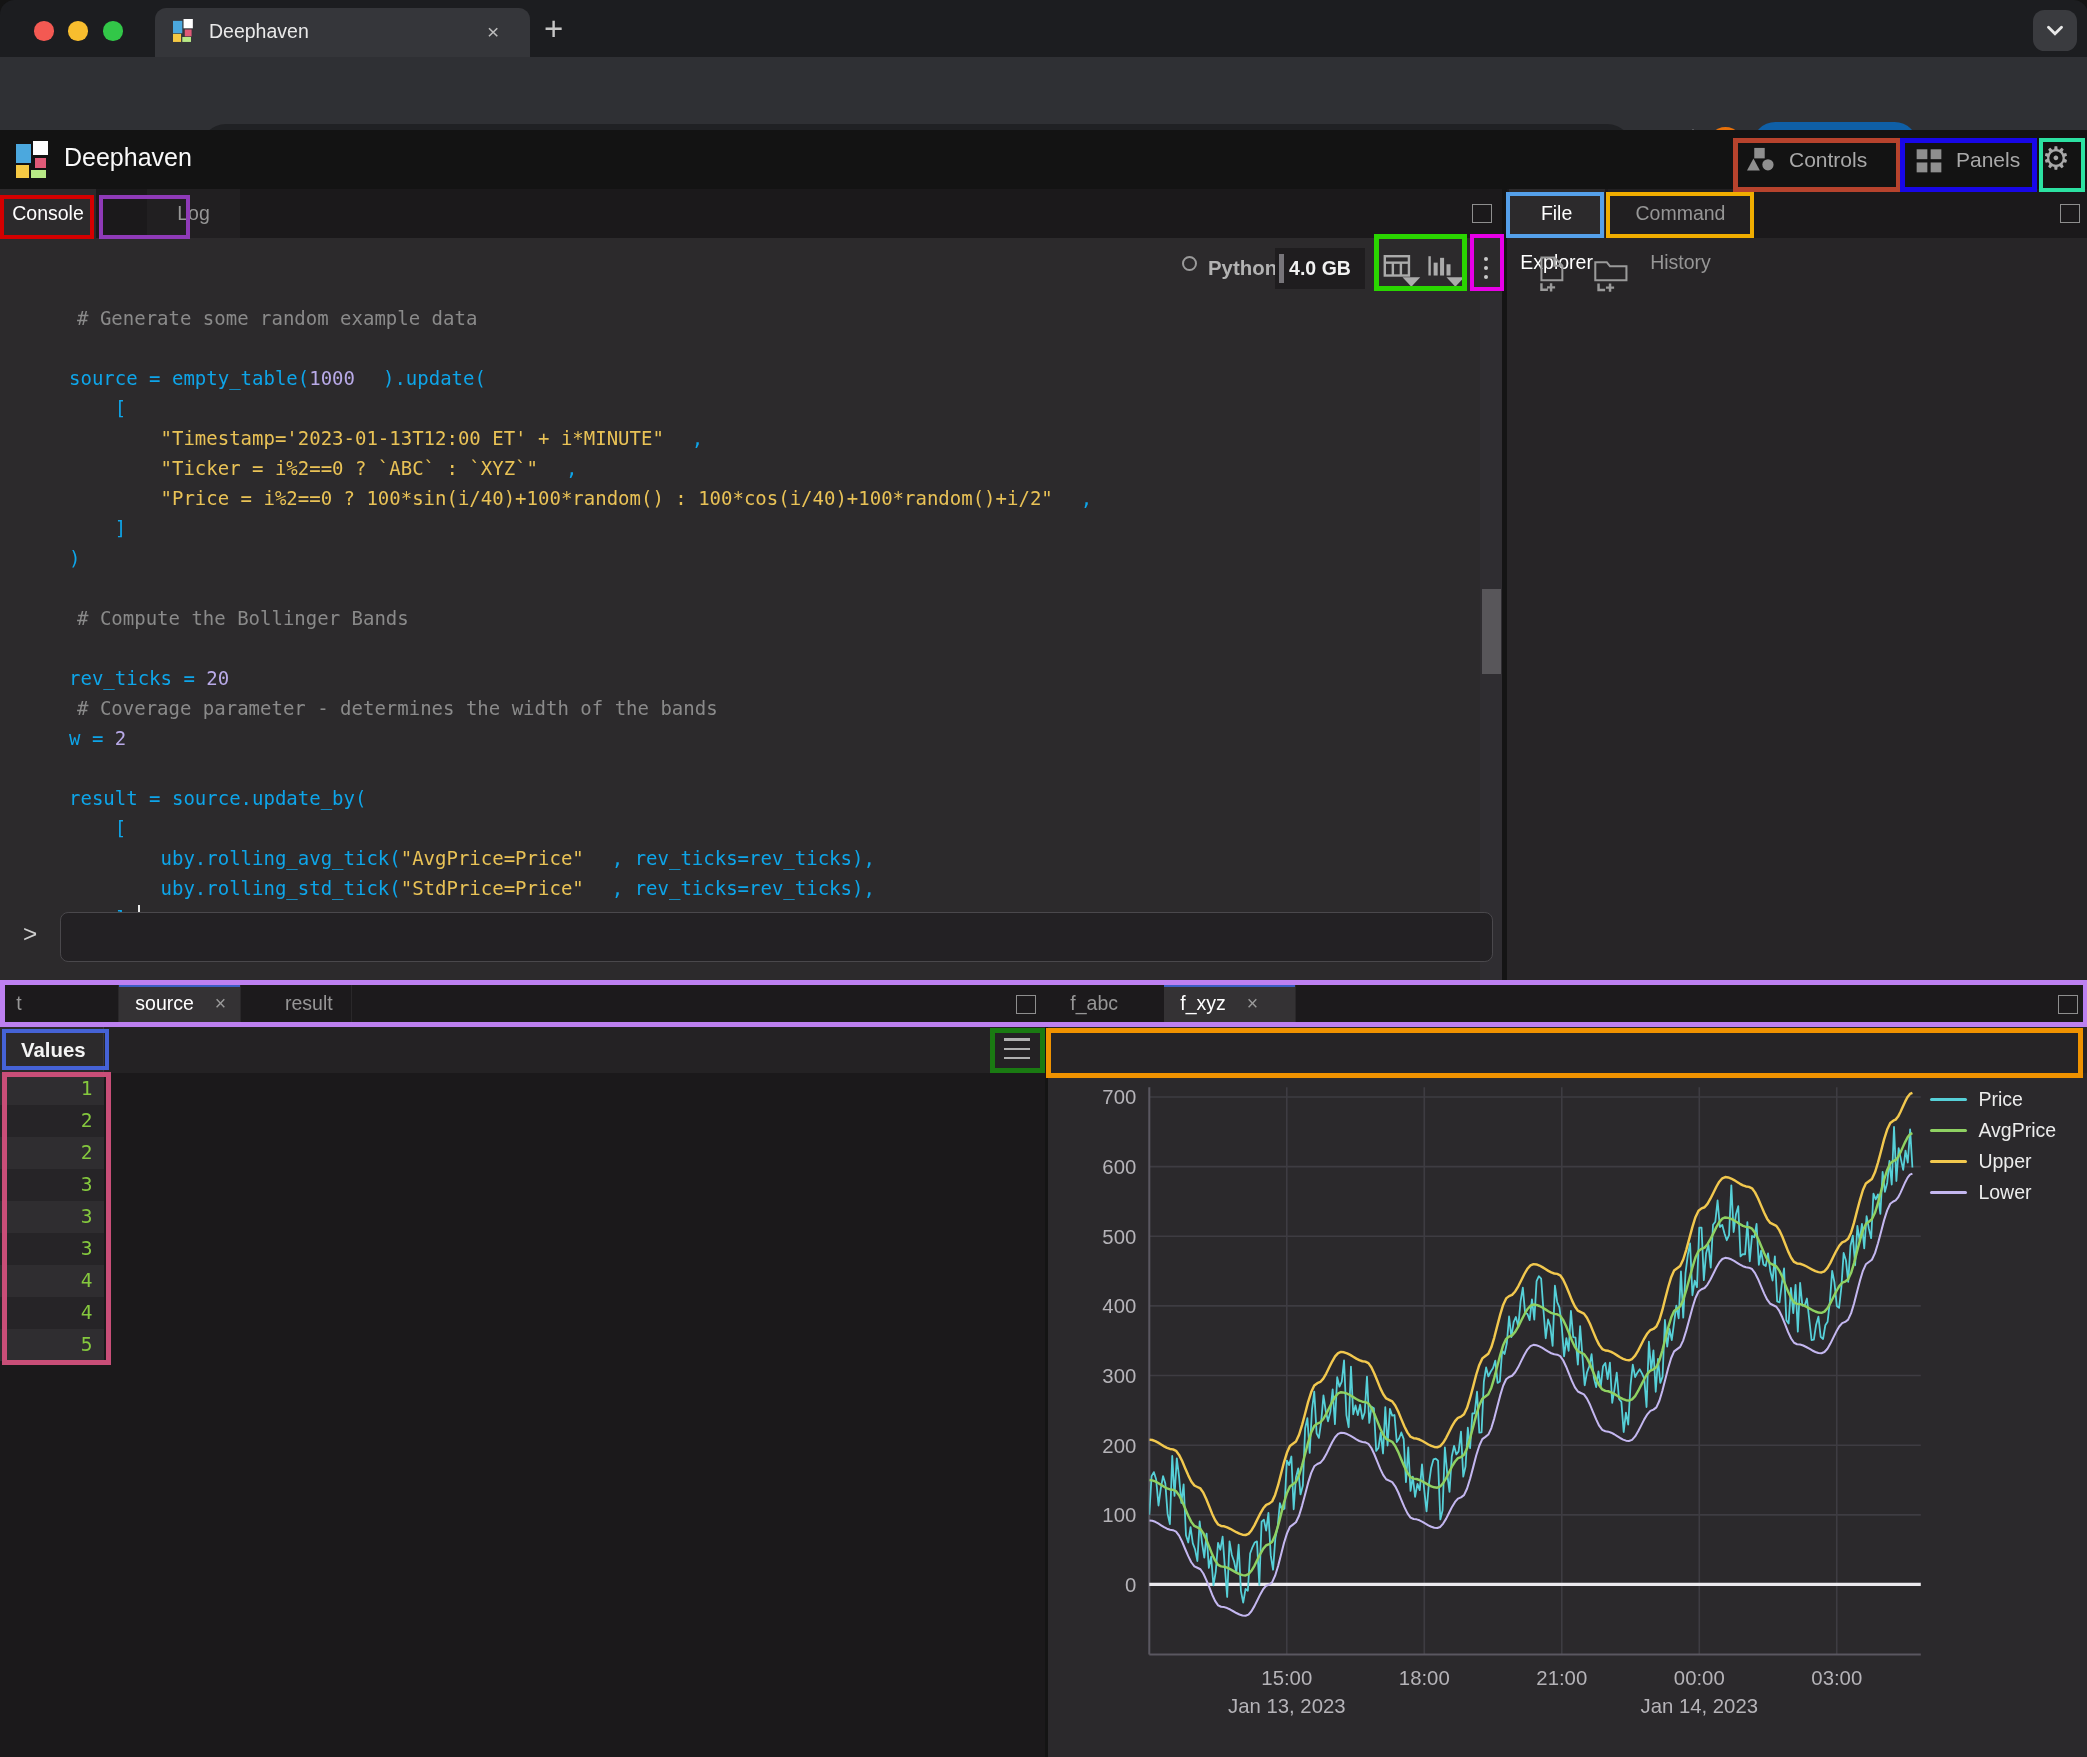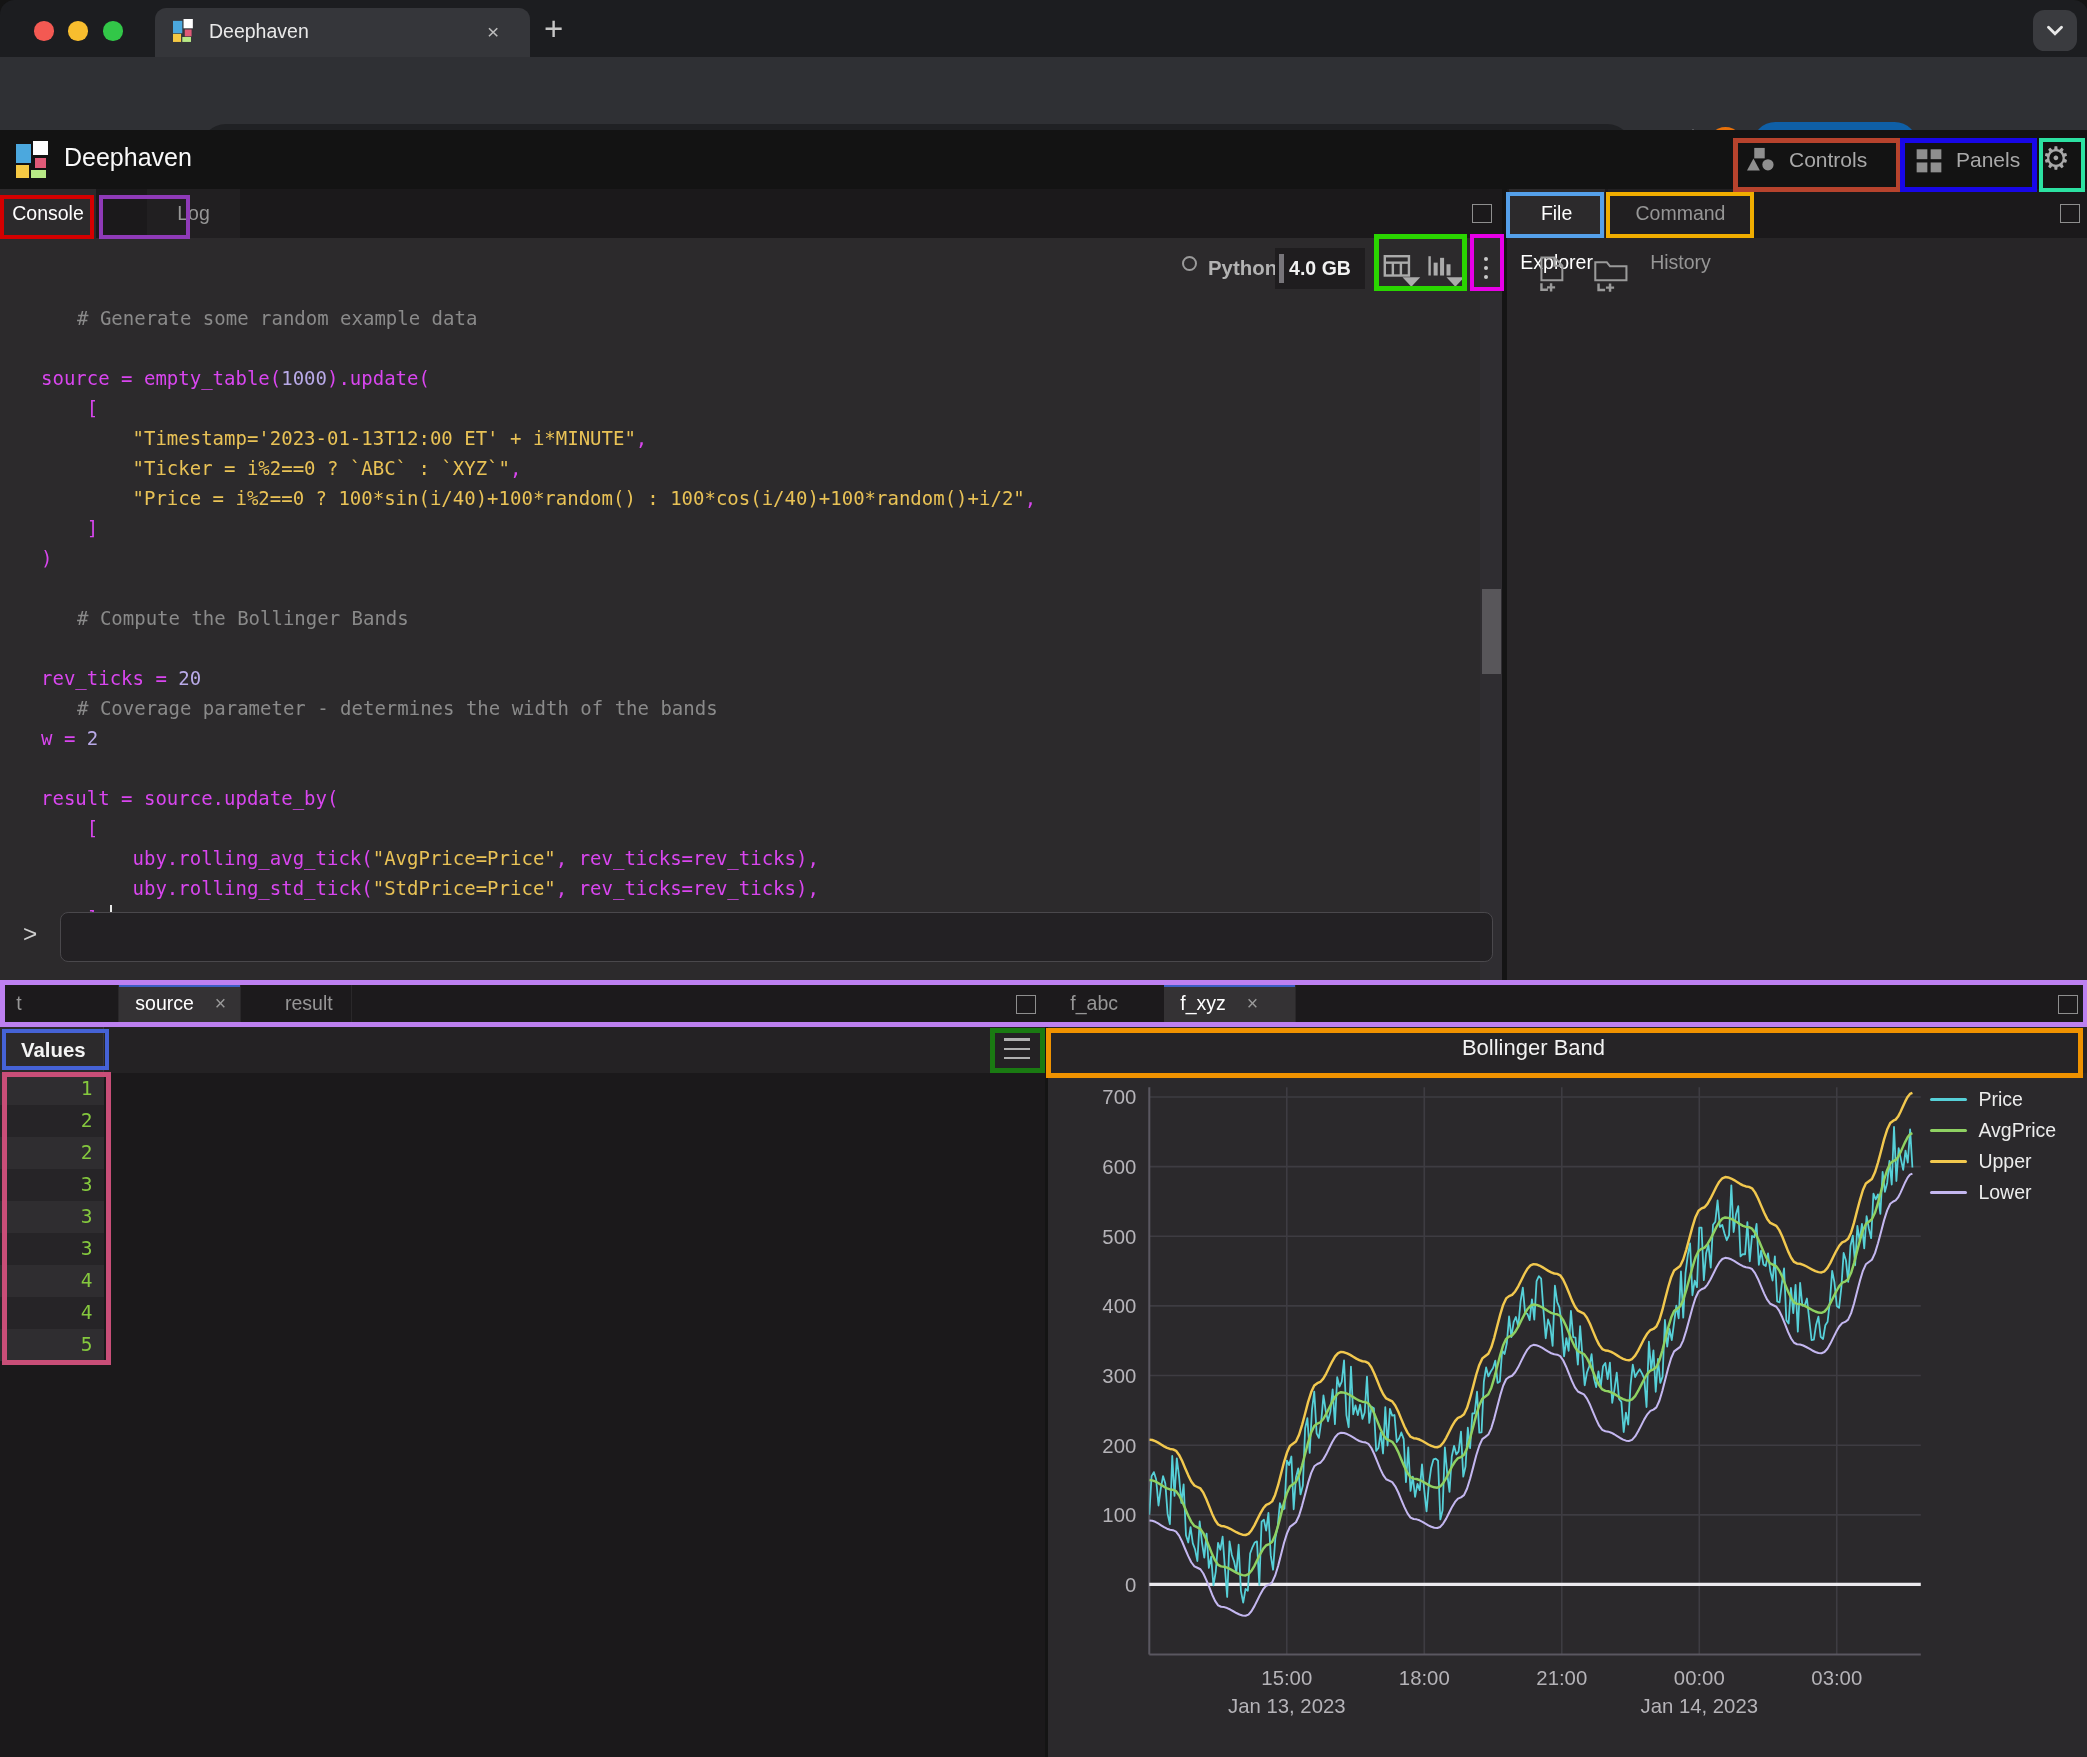--- a/index.html
+++ b/index.html
@@ -55,7 +55,7 @@
   #pydot{left:1182px;top:67px;width:11.4px;height:11.4px;border:2.4px solid #9a9a9a;border-radius:50%;}
   #code{left:41px;top:114px;width:1433px;height:612px;overflow:hidden;
         font-family:"DejaVu Sans Mono","Liberation Mono",monospace;font-size:19px;line-height:30px;white-space:pre;}
-  #code .c{color:#8a8a8a;margin-left:36px;} #code .p{color:#d946ef;} #code .s{color:#e9c256;} #code .n{color:#b9aae8;}
+  #code .c{color:#8a8a8a;margin-left:36px;} #code .p{color:#0ea5e9;margin-left:28px;} #code .s{color:#e9c256;} #code .n{color:#b9aae8;}
   #code .cursor{display:inline-block;width:2.4px;height:23px;background:#e8e8e8;vertical-align:-3.3px;}
   #scrolltrack{left:1480px;top:104px;width:22px;height:702px;background:#2f2d31;}
   #scrollthumb{left:1.6px;top:296px;width:19px;height:85px;background:#58565a;}

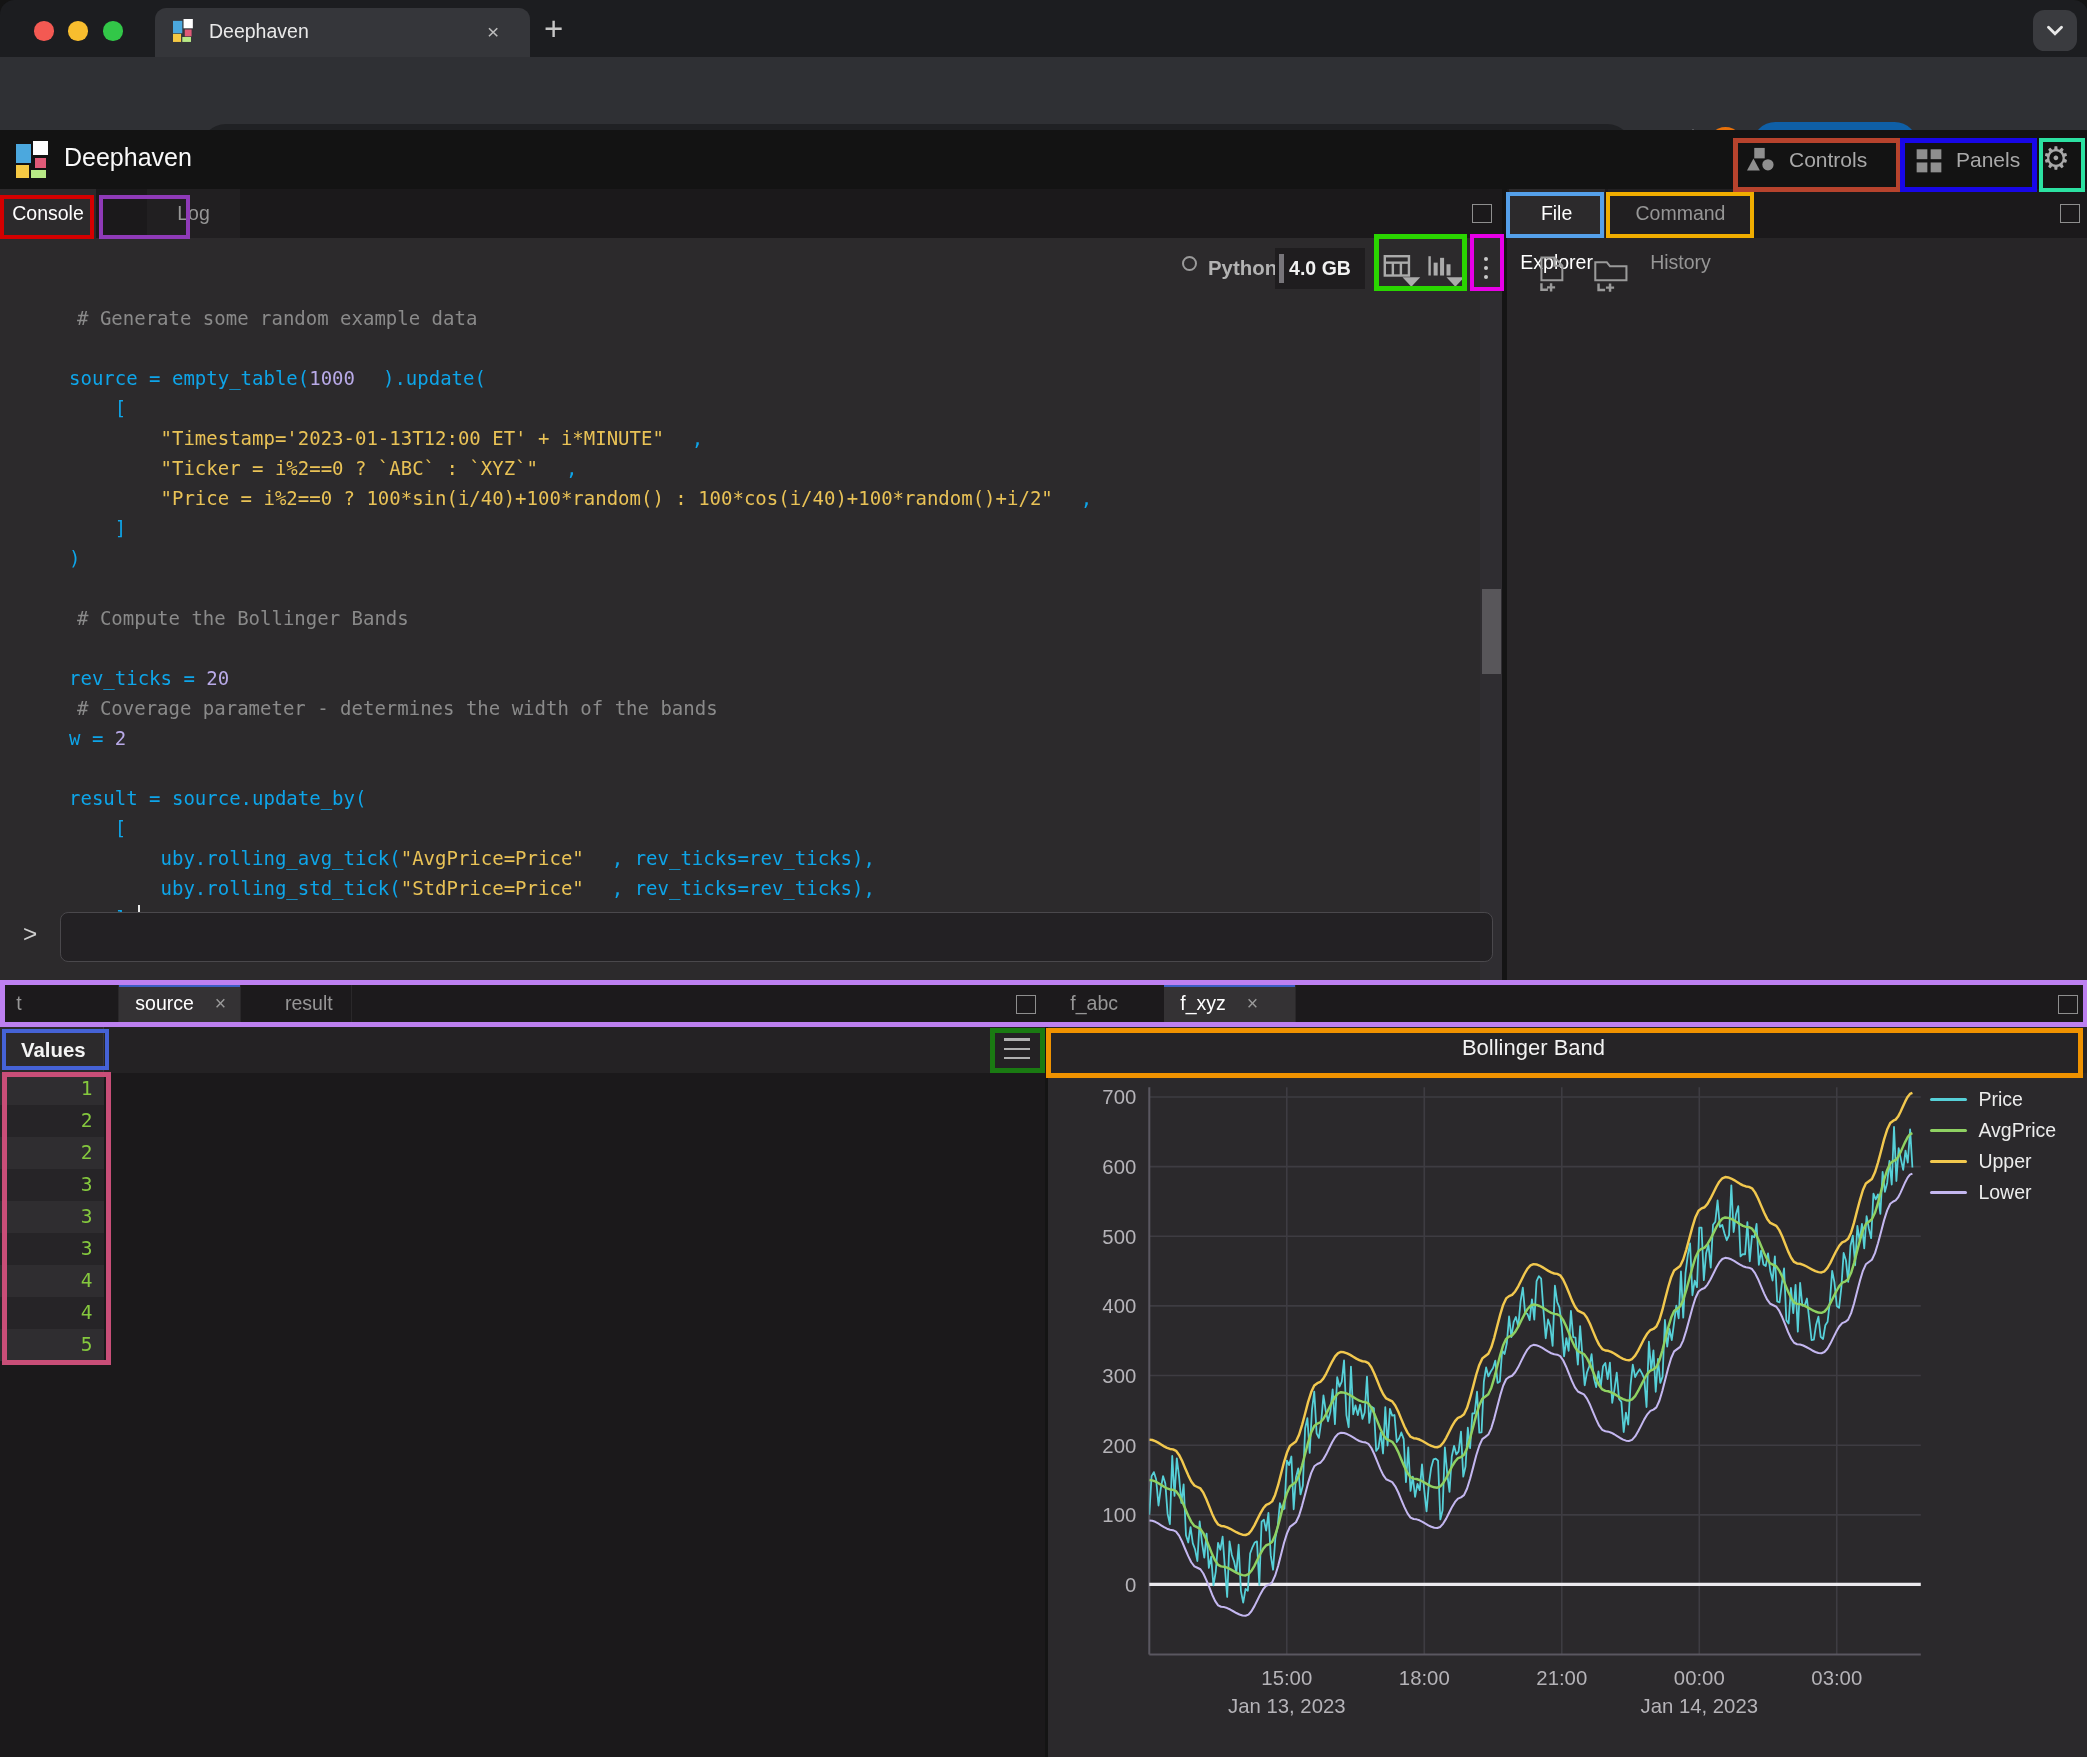--- a/index.html
+++ b/index.html
@@ -289,7 +289,6 @@
 
   <div id="chartpanel" class="abs">
     <div id="charthead" class="abs"></div>
-    <div id="charttitle" class="abs">Bollinger Band</div>
     <svg id="plot" class="abs" style="left:0;top:0;" width="1040" height="730" viewBox="0 0 1277 897">
         <line x1="124" x2="1072" y1="685" y2="685" stroke="#3e3c42" stroke-width="2"></line>
         <text x="108" y="694" text-anchor="end" fill="#b5b3b8" font-size="25" font-family="Liberation Sans, DejaVu Sans, sans-serif">0</text>

